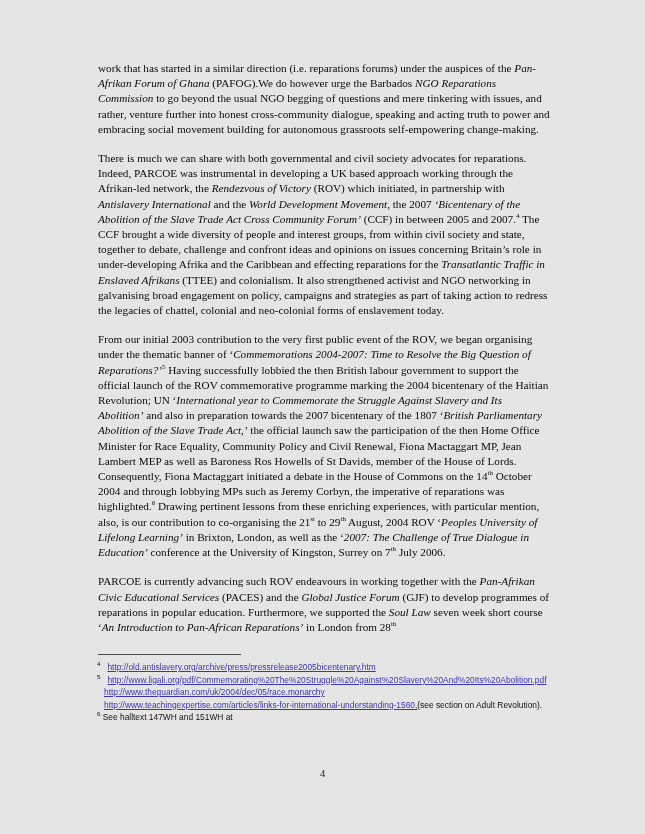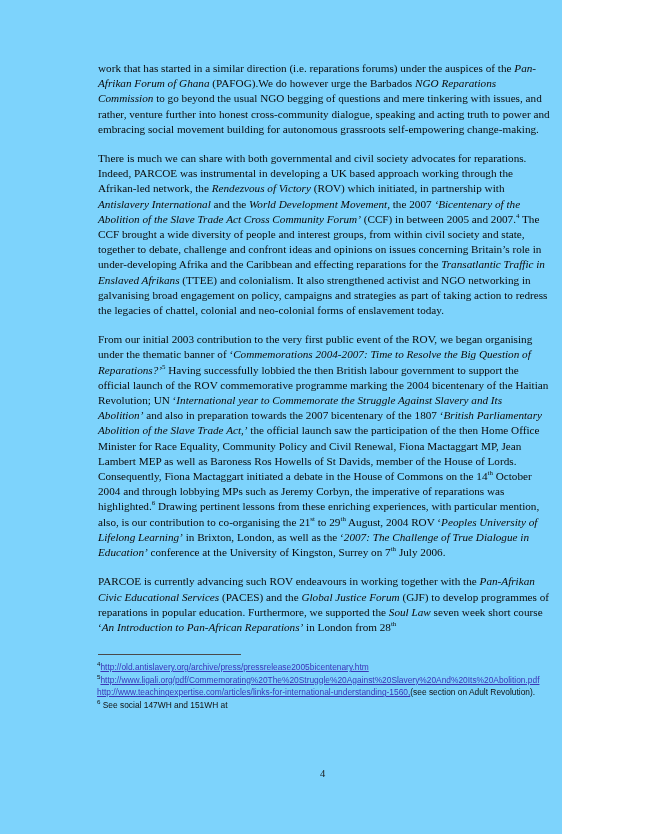--- a/index.html
+++ b/index.html
@@ -9,9 +9,9 @@
   }
   .page {
     position: relative;
-    width: 562px;
+    width: 645px;
     height: 834px;
-    background: #7dd3fc;
+    background: #e5e5e5;
     overflow: hidden;
     font-family: "Liberation Serif", "DejaVu Serif", serif;
     color: #000000;

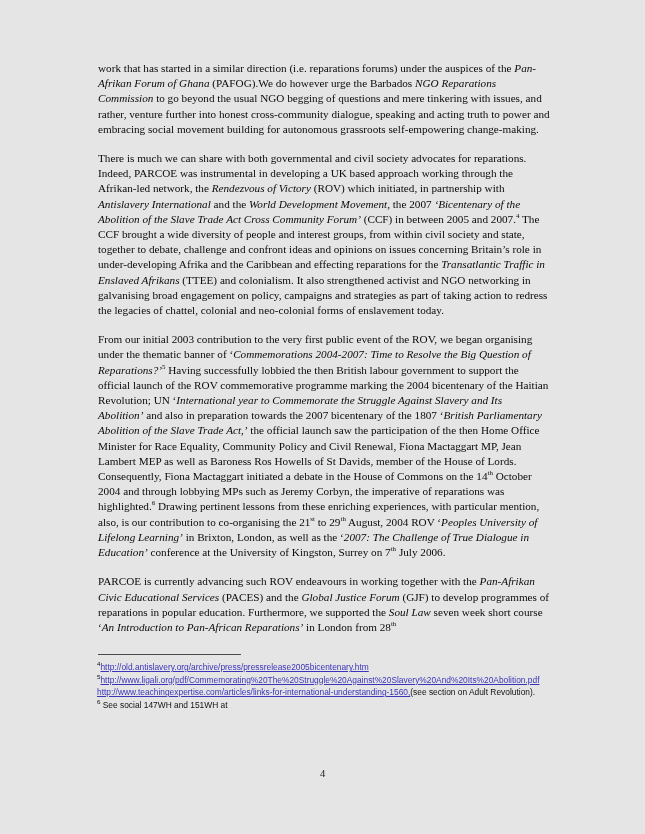--- a/index.html
+++ b/index.html
@@ -70,6 +70,7 @@
   a.url {
     color: #3b34b8;
     word-break: break-all;
+    margin-left: 7px;
   }
   .fn-plain { color: #111111; }
   .page-number {

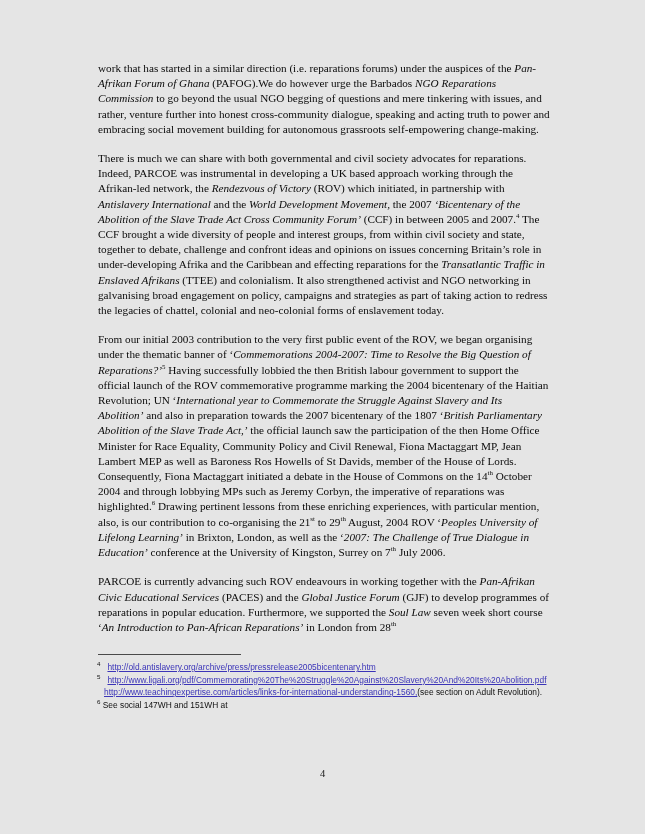--- a/index.html
+++ b/index.html
@@ -101,6 +101,7 @@
   <div class="footnotes">
       <div class="fn-line"><span class="marker">4</span><a class="url" href="#">http://old.antislavery.org/archive/press/pressrelease2005bicentenary.htm</a></div>
       <div class="fn-line"><span class="marker">5</span><a class="url" href="#">http://www.ligali.org/pdf/Commemorating%20The%20Struggle%20Against%20Slavery%20And%20Its%20Abolition.pdf</a></div>
+      <div class="fn-line"><a class="url" href="#"> http://www.theguardian.com/uk/2004/dec/05/race.monarchy</a></div>
       <div class="fn-line"><a class="url" href="#">http://www.teachingexpertise.com/articles/links-for-international-understanding-1560,</a><span class="fn-plain">(see section on Adult Revolution).</span></div>
       <div class="fn-line"><span class="marker">6</span><span class="fn-plain"> See social 147WH and 151WH at</span></div>
     </div>

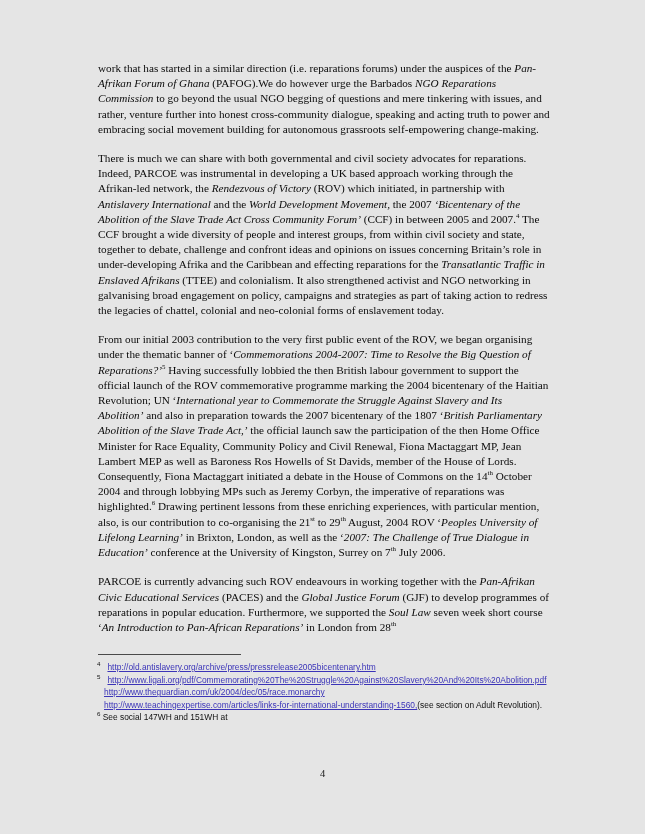--- a/index.html
+++ b/index.html
@@ -103,7 +103,7 @@
       <div class="fn-line"><span class="marker">5</span><a class="url" href="#">http://www.ligali.org/pdf/Commemorating%20The%20Struggle%20Against%20Slavery%20And%20Its%20Abolition.pdf</a></div>
       <div class="fn-line"><a class="url" href="#"> http://www.theguardian.com/uk/2004/dec/05/race.monarchy</a></div>
       <div class="fn-line"><a class="url" href="#">http://www.teachingexpertise.com/articles/links-for-international-understanding-1560,</a><span class="fn-plain">(see section on Adult Revolution).</span></div>
-      <div class="fn-line"><span class="marker">6</span><span class="fn-plain"> See social 147WH and 151WH at</span></div>
+      <div class="fn-line"><span class="marker">6</span><span class="fn-plain"> See halltext 147WH and 151WH at</span></div>
     </div>
 
   <div class="page-number">4</div>

